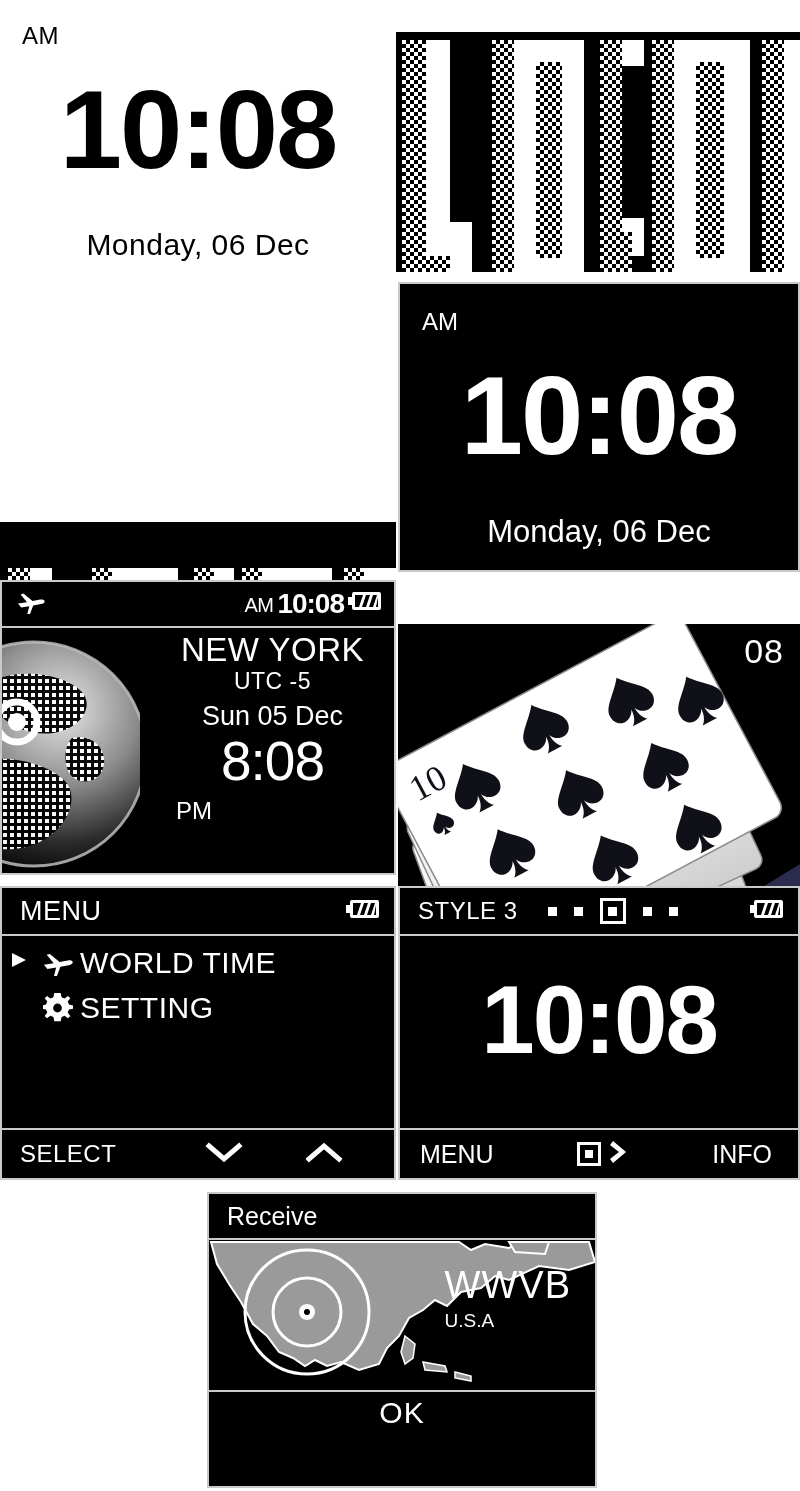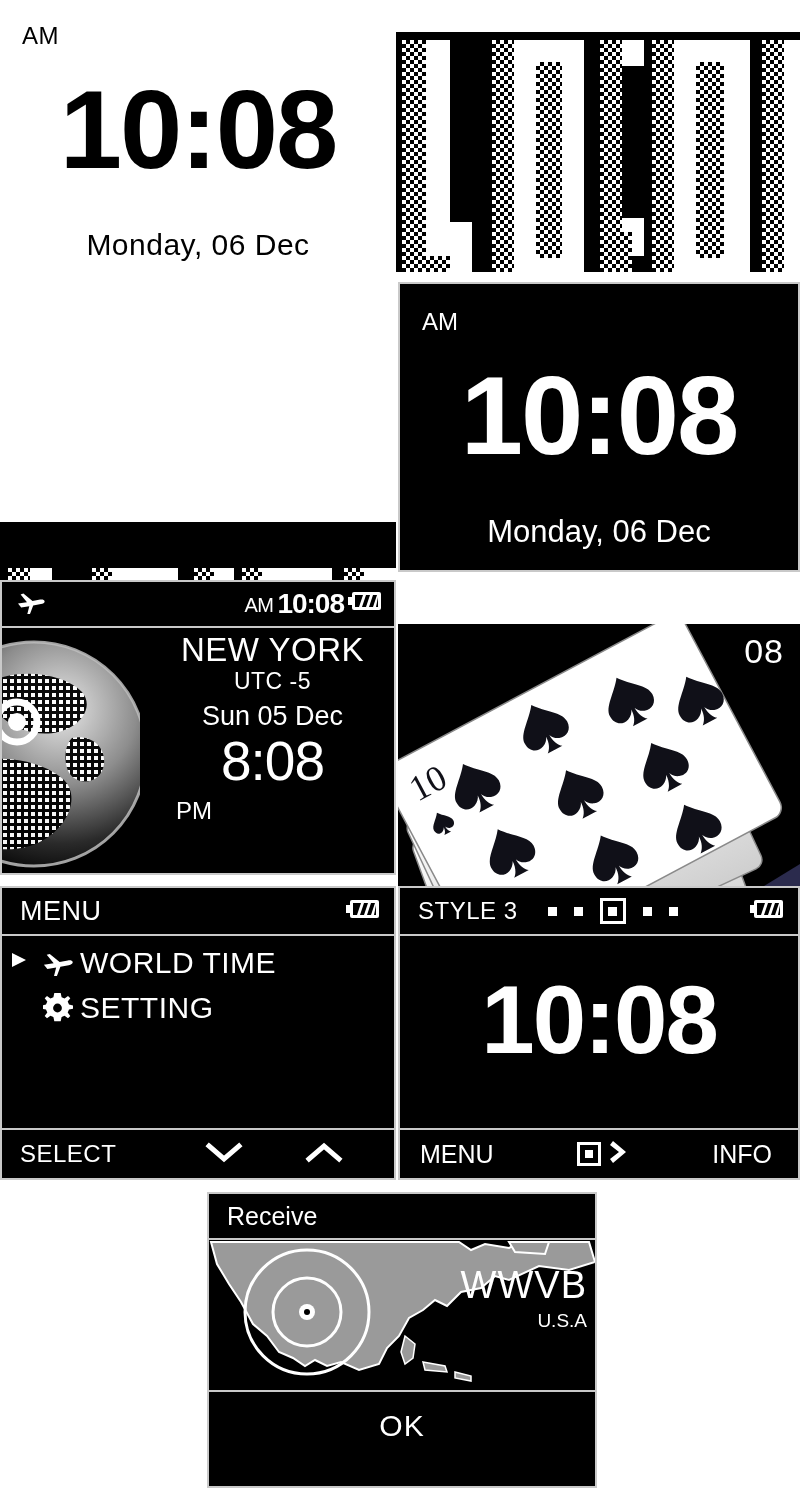--- a/index.html
+++ b/index.html
@@ -97,7 +97,7 @@
   #p9 .hdr{position:absolute;left:0;right:0;top:0;height:44px;border-bottom:2px solid #c9c9c9;display:flex;align-items:center;}
   #p9 .hdr .ttl{margin-left:18px;font-size:25px;}
   #p9 .mapzone{position:absolute;left:0;right:0;top:46px;height:150px;overflow:hidden;}
-  #p9 .sig{position:absolute;right:8px;top:70px;text-align:right;z-index:4;}
+  #p9 .sig{position:absolute;right:24px;top:70px;text-align:left;z-index:4;}
   #p9 .sig .s1{font-size:38px;line-height:42px;letter-spacing:1px;}
   #p9 .sig .s2{font-size:19px;line-height:30px;}
   #p9 .mid{position:absolute;left:0;right:0;top:196px;height:2px;background:#c9c9c9;}

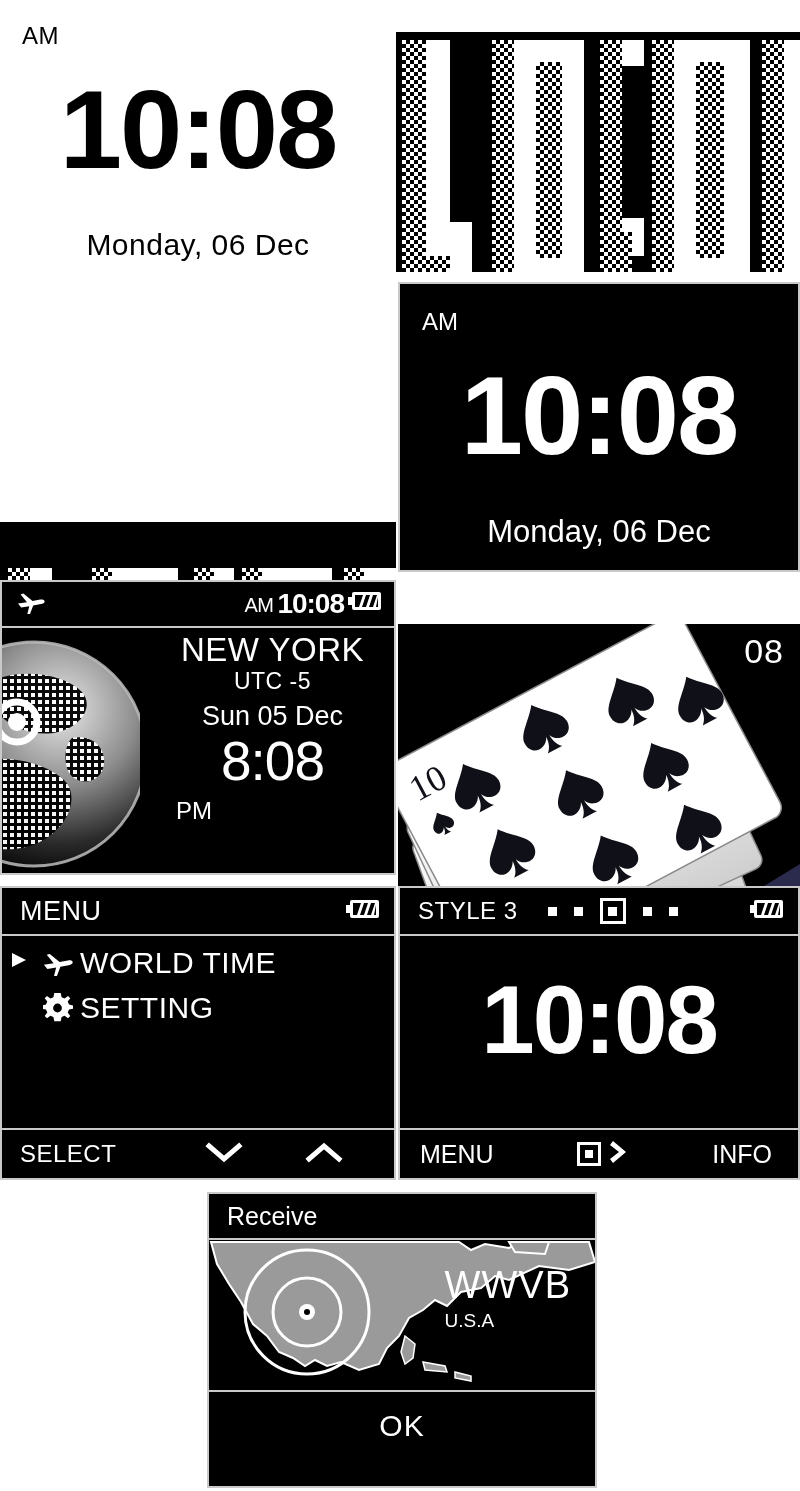--- a/index.html
+++ b/index.html
@@ -101,7 +101,7 @@
   #p9 .sig .s1{font-size:38px;line-height:42px;letter-spacing:1px;}
   #p9 .sig .s2{font-size:19px;line-height:30px;}
   #p9 .mid{position:absolute;left:0;right:0;top:196px;height:2px;background:#c9c9c9;}
-  #p9 .okbar{position:absolute;left:0;right:0;top:198px;bottom:0;display:flex;align-items:flex-start;justify-content:center;padding-top:17px;}
+  #p9 .okbar{position:absolute;left:0;right:0;top:198px;bottom:0;display:flex;align-items:flex-start;justify-content:center;padding-top:4px;}
   #p9 .okbar .ok{font-size:30px;letter-spacing:1px;}
 
   .dot{width:9px;height:9px;background:#fff;}

